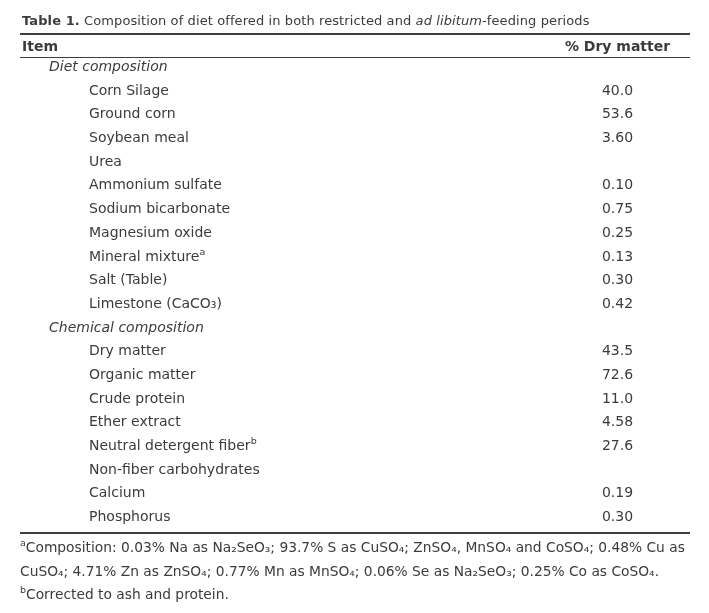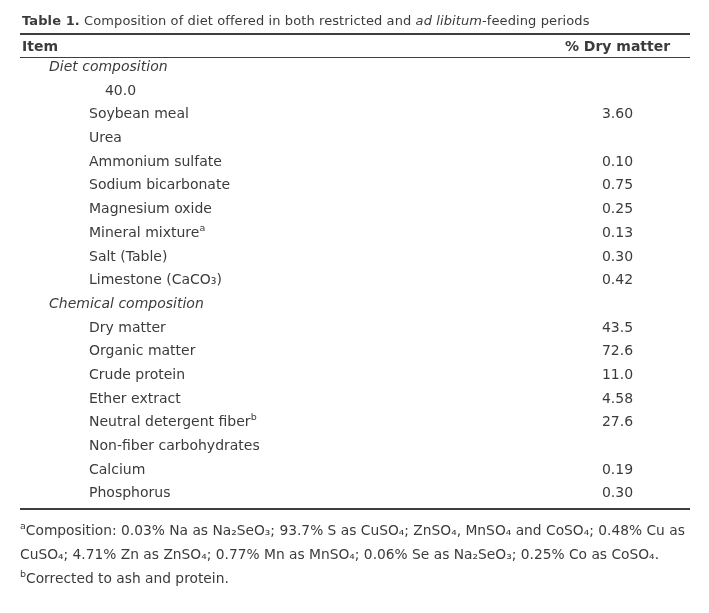--- a/index.html
+++ b/index.html
@@ -50,6 +50,7 @@
         <span class="section-label">Diet composition</span>
       </div>
       <div class="row">
+        <span class="item-label">Corn Silage</span>
         <span class="item-value">40.0</span>
       </div>
       <div class="row">

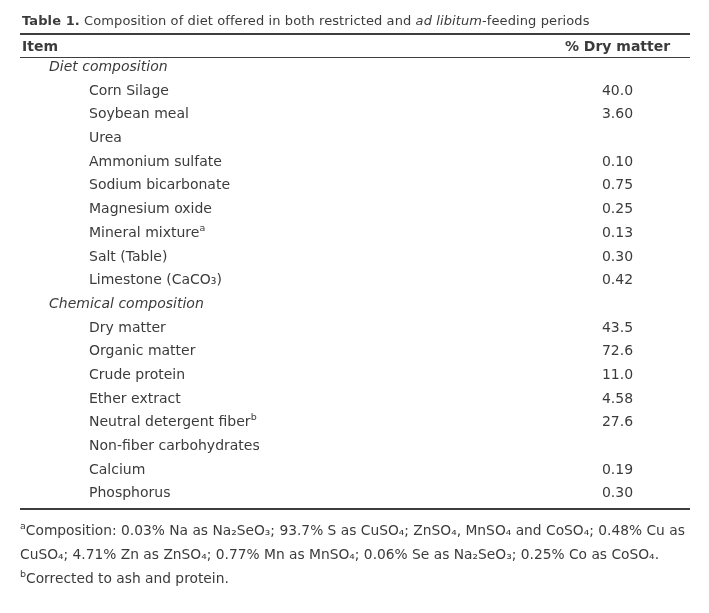--- a/index.html
+++ b/index.html
@@ -52,6 +52,10 @@
       <div class="row">
         <span class="item-label">Corn Silage</span>
         <span class="item-value">40.0</span>
+      </div>
+      <div class="row">
+        <span class="item-label">Ground corn</span>
+        <span class="item-value">53.6</span>
       </div>
       <div class="row">
         <span class="item-label">Soybean meal</span>

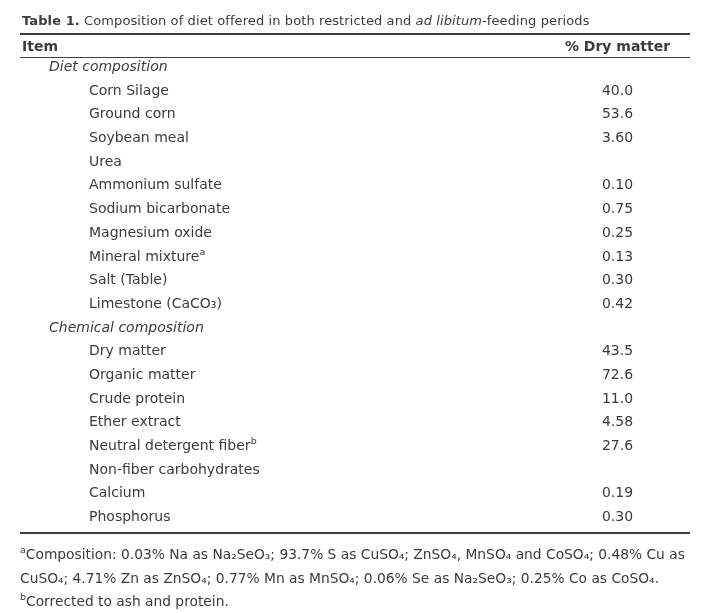--- a/index.html
+++ b/index.html
@@ -24,7 +24,7 @@
   .item-label{padding-left:41px;}
   .item-value{width:145px;text-align:center;}
   sup{font-size:9.5px;vertical-align:super;line-height:0;}
-  .footnotes{margin-top:9px;font-size:13.8px;line-height:23.8px;}
+  .footnotes{margin-top:2px;font-size:13.8px;line-height:23.8px;}
   .footnotes p{margin:0;text-align:left;}
 </style>
 </head>

